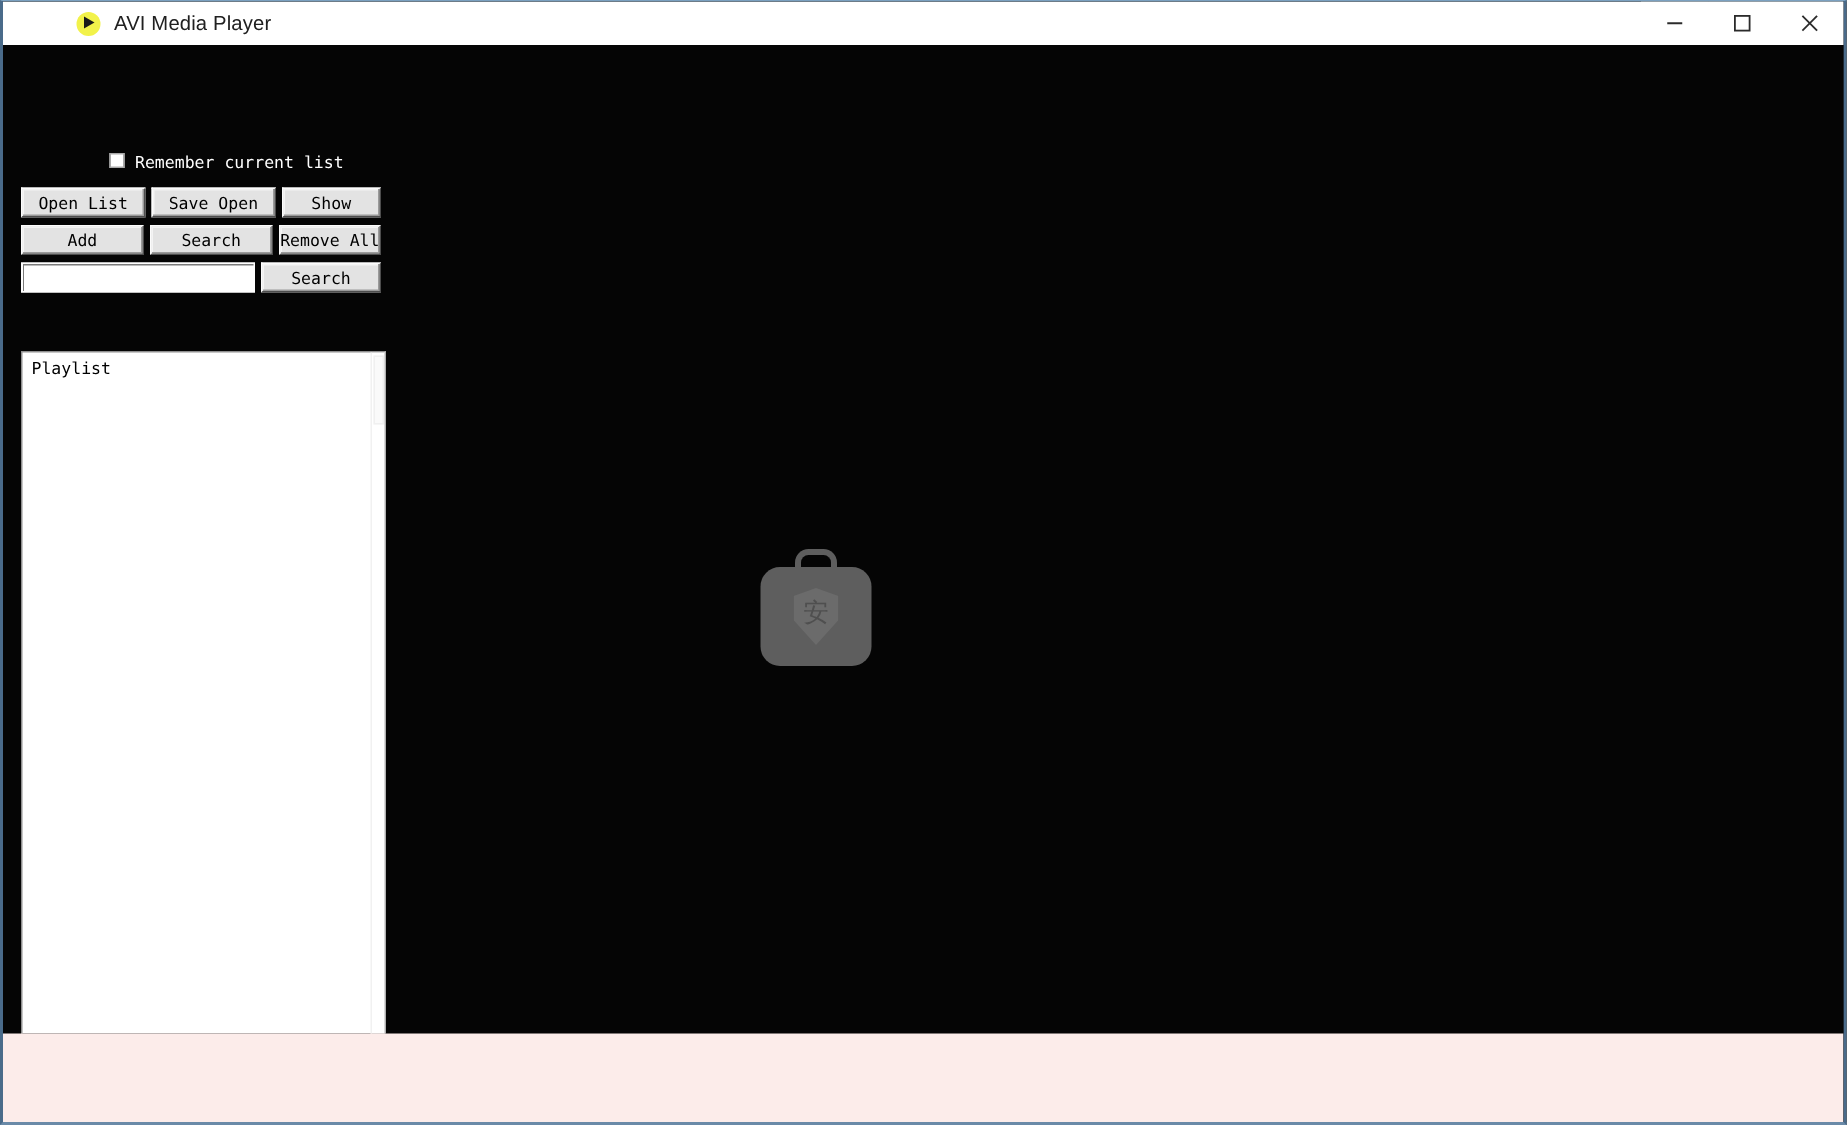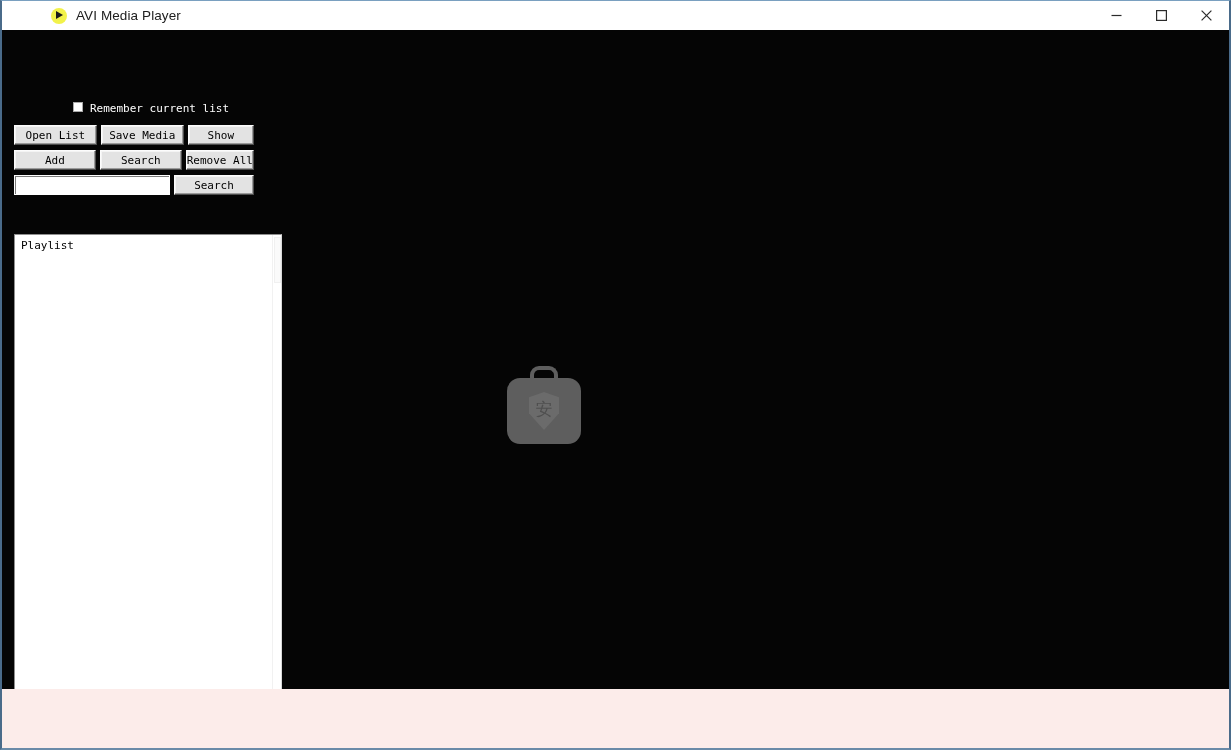--- a/index.html
+++ b/index.html
@@ -341,7 +341,7 @@
 
       <div class="btn-row">
         <button class="ctl-btn">Open List</button>
-        <button class="ctl-btn">Save Media</button>
+        <button class="ctl-btn">Save Open</button>
         <button class="ctl-btn wide">Show</button>
       </div>
 

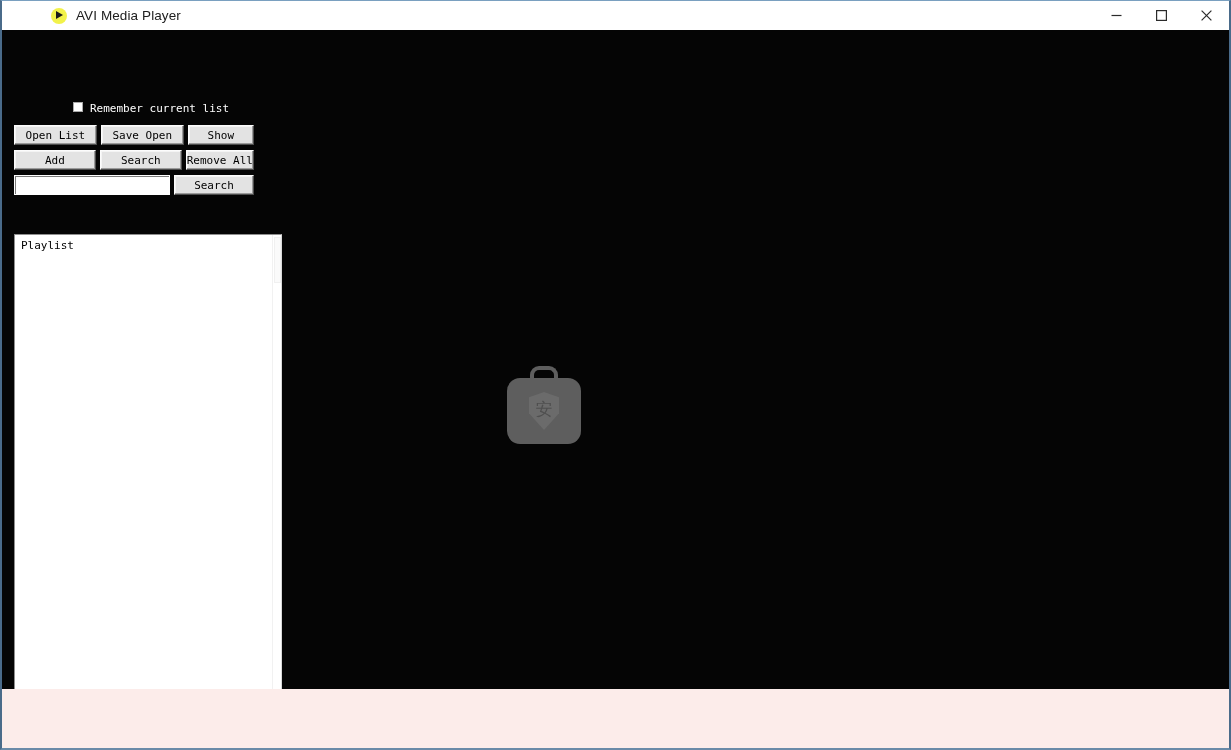--- a/index.html
+++ b/index.html
@@ -173,7 +173,7 @@
     position: absolute;
     left: 12px;
     top: 204px;
-    width: 268px;
+    width: 243px;
     height: 460px;
     box-sizing: border-box;
     background: #ffffff;

